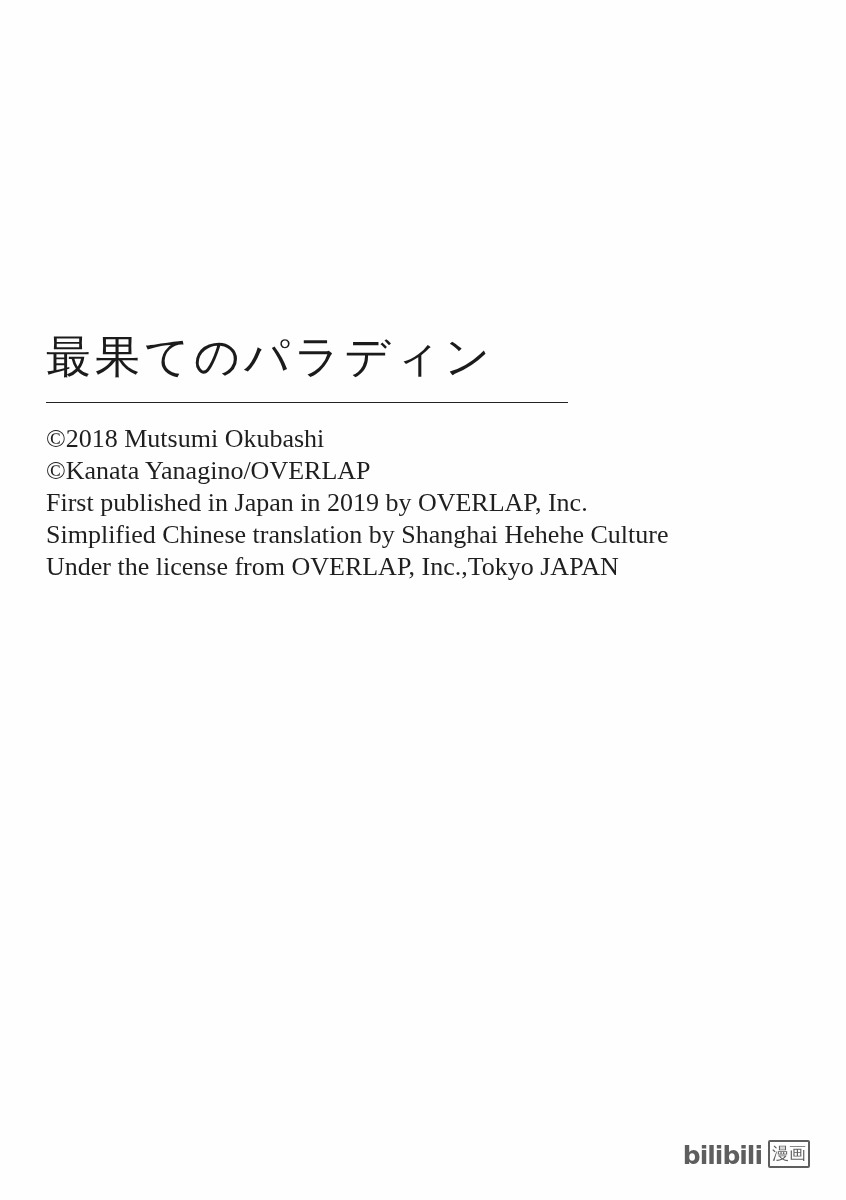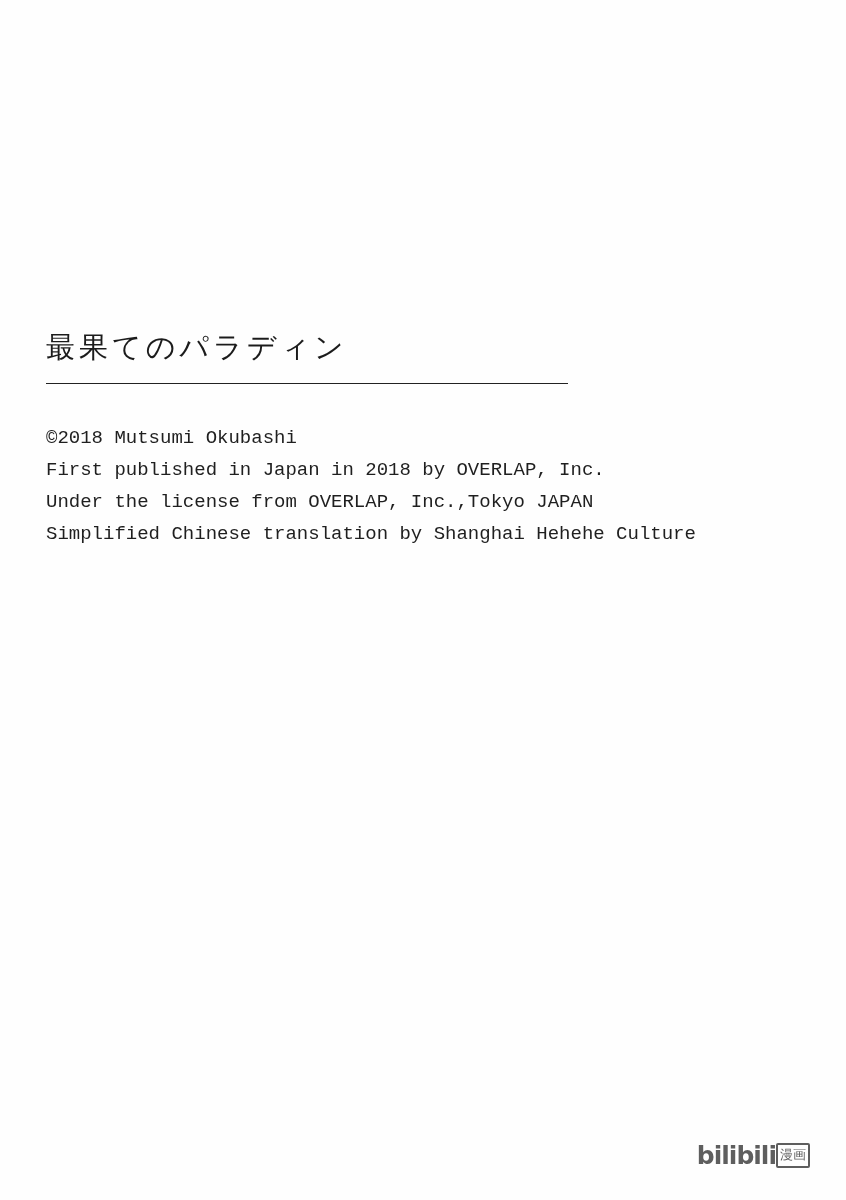--- a/index.html
+++ b/index.html
@@ -28,7 +28,7 @@
   }
   .jp-title {
     font-family: "DejaVu Sans", sans-serif;
-    font-size: 29px;
+    font-size: 45px;
     letter-spacing: 4px;
     color: #1b1b1b;
     line-height: 1.2;

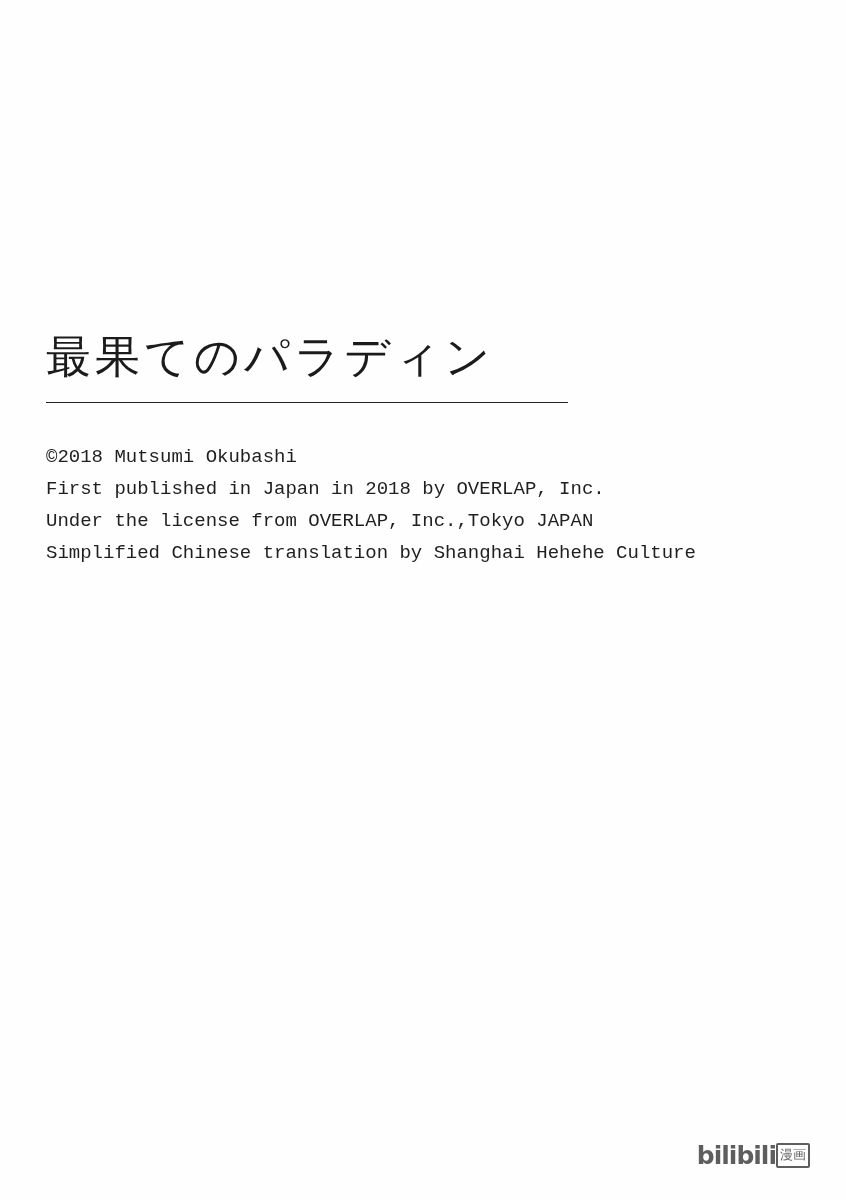--- a/index.html
+++ b/index.html
@@ -41,9 +41,9 @@
     background: #222222;
   }
   .credits {
-    margin-top: 38px;
-    font-family: Liberation Mono, monospace;
-    font-size: 19px;
+    margin-top: 20px;
+    font-family: Liberation Serif, serif;
+    font-size: 26px;
     line-height: 32px;
     color: #1f1f1f;
     letter-spacing: 0px;

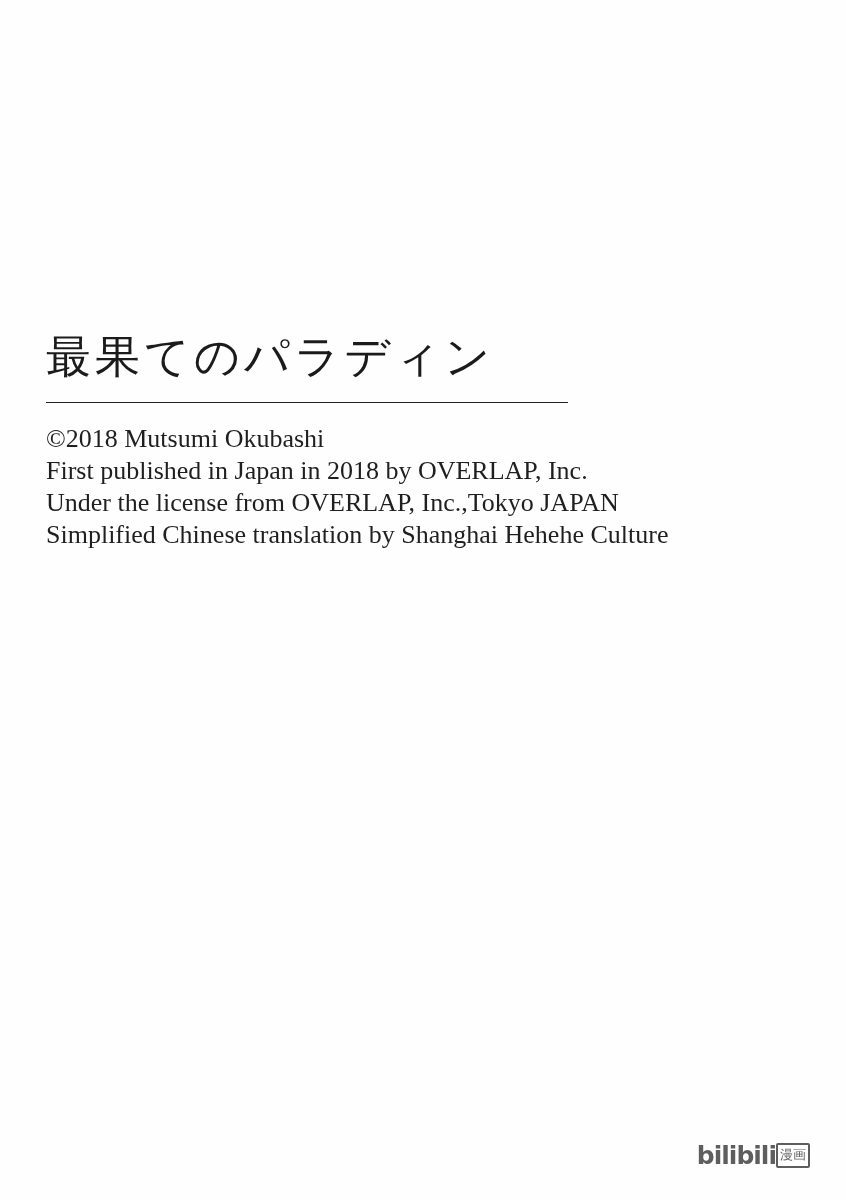--- a/index.html
+++ b/index.html
@@ -88,6 +88,7 @@
     <div class="rule"></div>
     <div class="credits">
       <div>©2018 Mutsumi Okubashi</div>
+      <div>©Kanata Yanagino/OVERLAP</div>
       <div>First published in Japan in 2018 by OVERLAP, Inc.</div>
       <div>Under the license from OVERLAP, Inc.,Tokyo JAPAN</div>
       <div>Simplified Chinese translation by Shanghai Hehehe Culture</div>

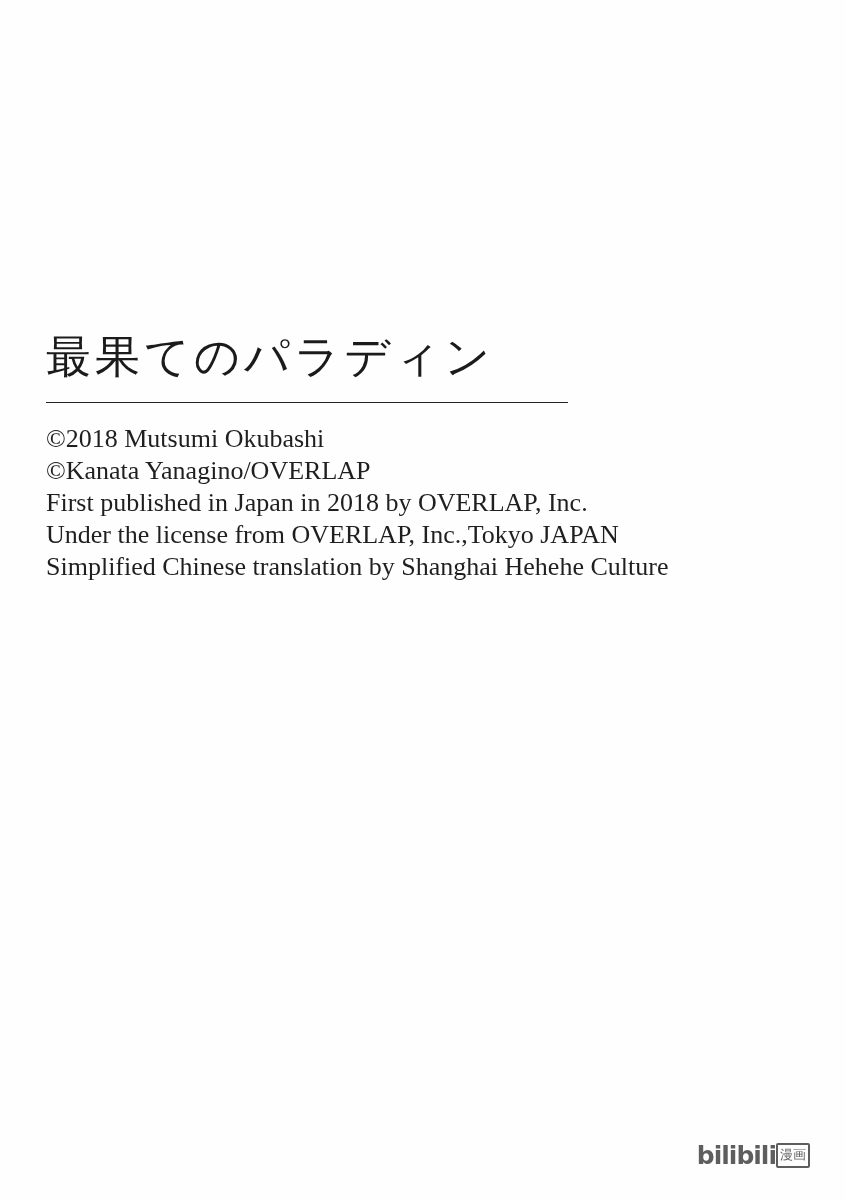--- a/index.html
+++ b/index.html
@@ -89,7 +89,7 @@
     <div class="credits">
       <div>©2018 Mutsumi Okubashi</div>
       <div>©Kanata Yanagino/OVERLAP</div>
-      <div>First published in Japan in 2018 by OVERLAP, Inc.</div>
+      <div>First published in Japan in 2019 by OVERLAP, Inc.</div>
       <div>Under the license from OVERLAP, Inc.,Tokyo JAPAN</div>
       <div>Simplified Chinese translation by Shanghai Hehehe Culture</div>
     </div>

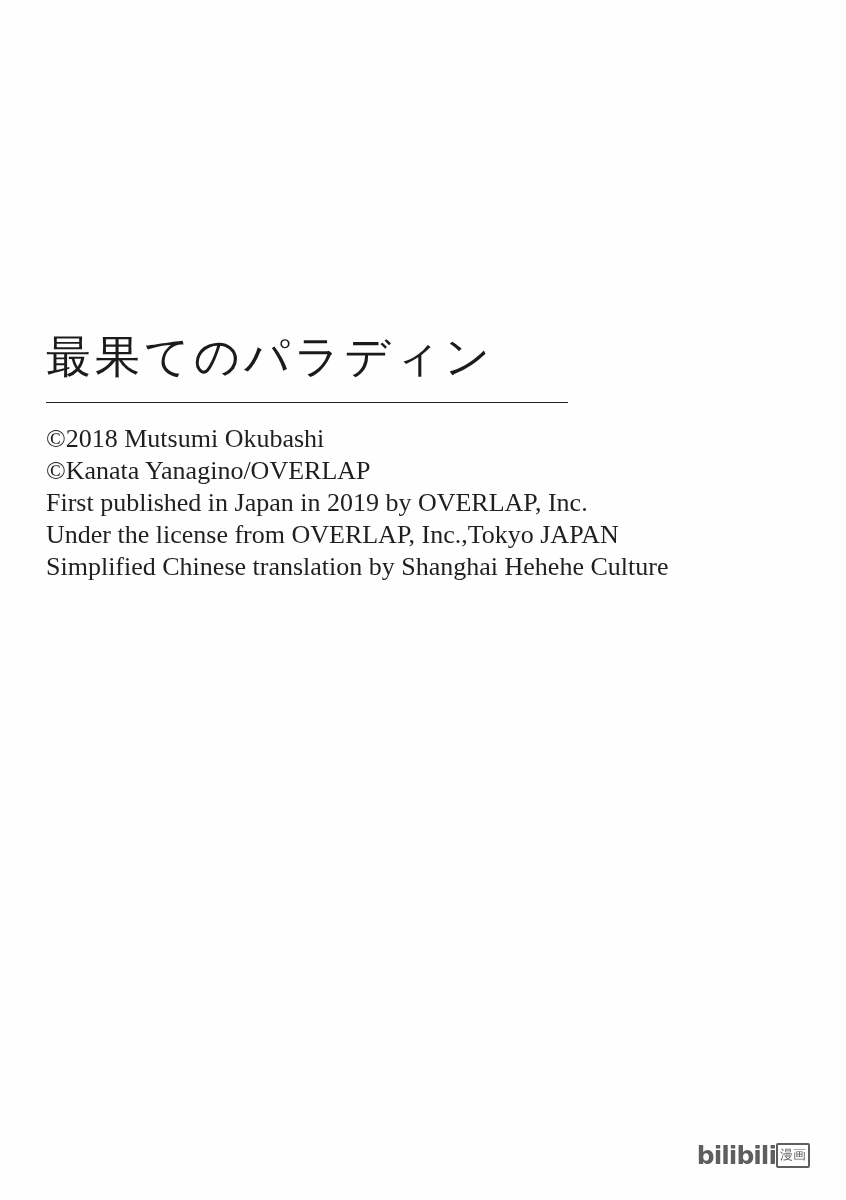--- a/index.html
+++ b/index.html
@@ -90,8 +90,8 @@
       <div>©2018 Mutsumi Okubashi</div>
       <div>©Kanata Yanagino/OVERLAP</div>
       <div>First published in Japan in 2019 by OVERLAP, Inc.</div>
+      <div>Simplified Chinese translation by Shanghai Hehehe Culture</div>
       <div>Under the license from OVERLAP, Inc.,Tokyo JAPAN</div>
-      <div>Simplified Chinese translation by Shanghai Hehehe Culture</div>
     </div>
   </div>
 

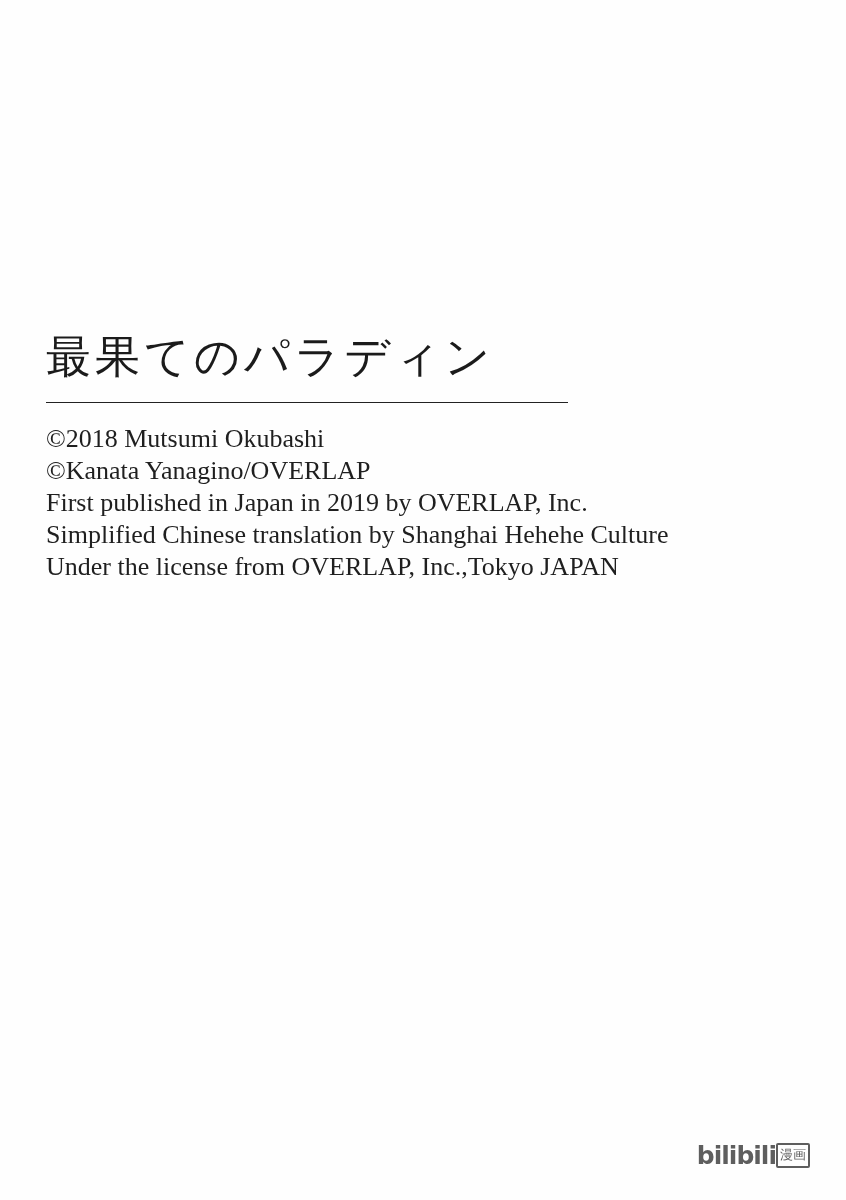--- a/index.html
+++ b/index.html
@@ -57,6 +57,8 @@
     right: 36px;
     bottom: 32px;
     display: flex;
+    align-items: flex-end;
+    gap: 6px;
     opacity: 0.82;
     margin-left: 25px;
   }

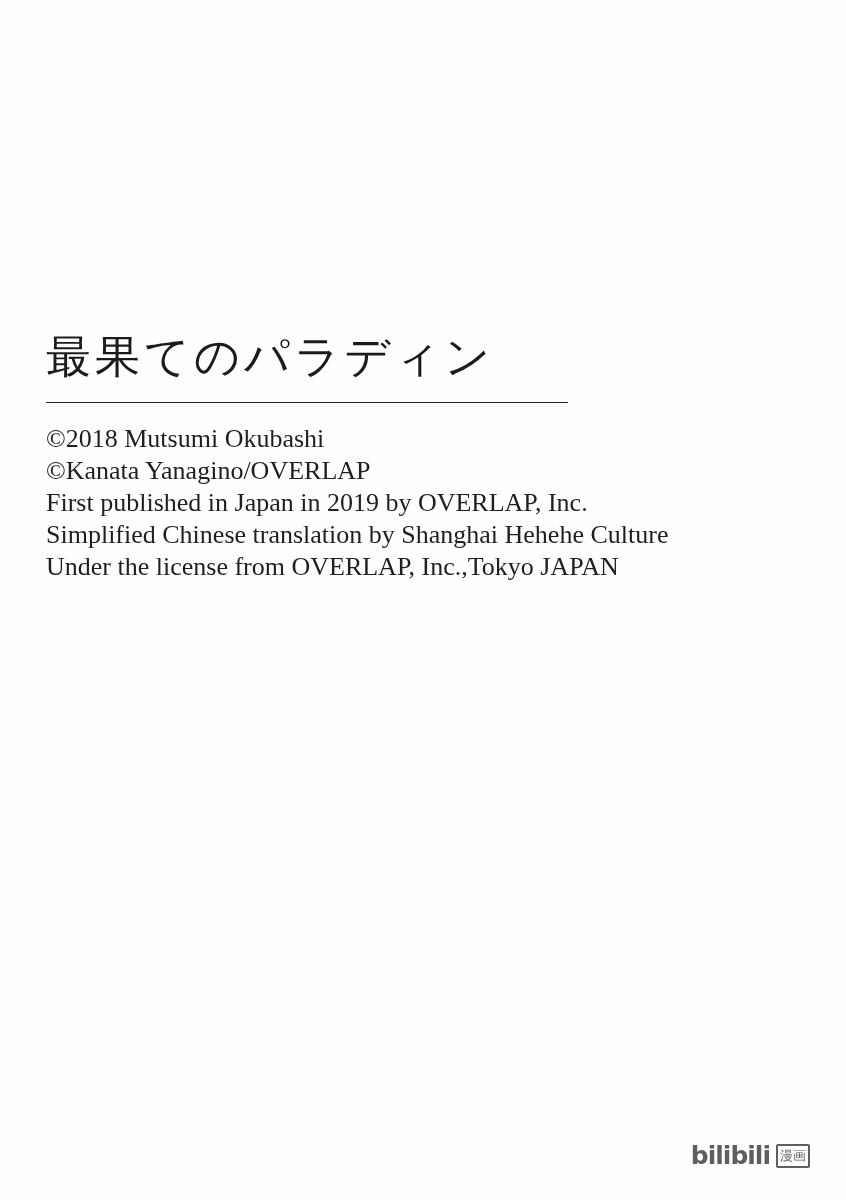--- a/index.html
+++ b/index.html
@@ -74,7 +74,7 @@
     border: 2px solid #3c3c3c;
     color: #3c3c3c;
     font-family: "DejaVu Sans", sans-serif;
-    font-size: 13px;
+    font-size: 17px;
     line-height: 1;
     padding: 3px 2px 4px 2px;
     border-radius: 2px;

